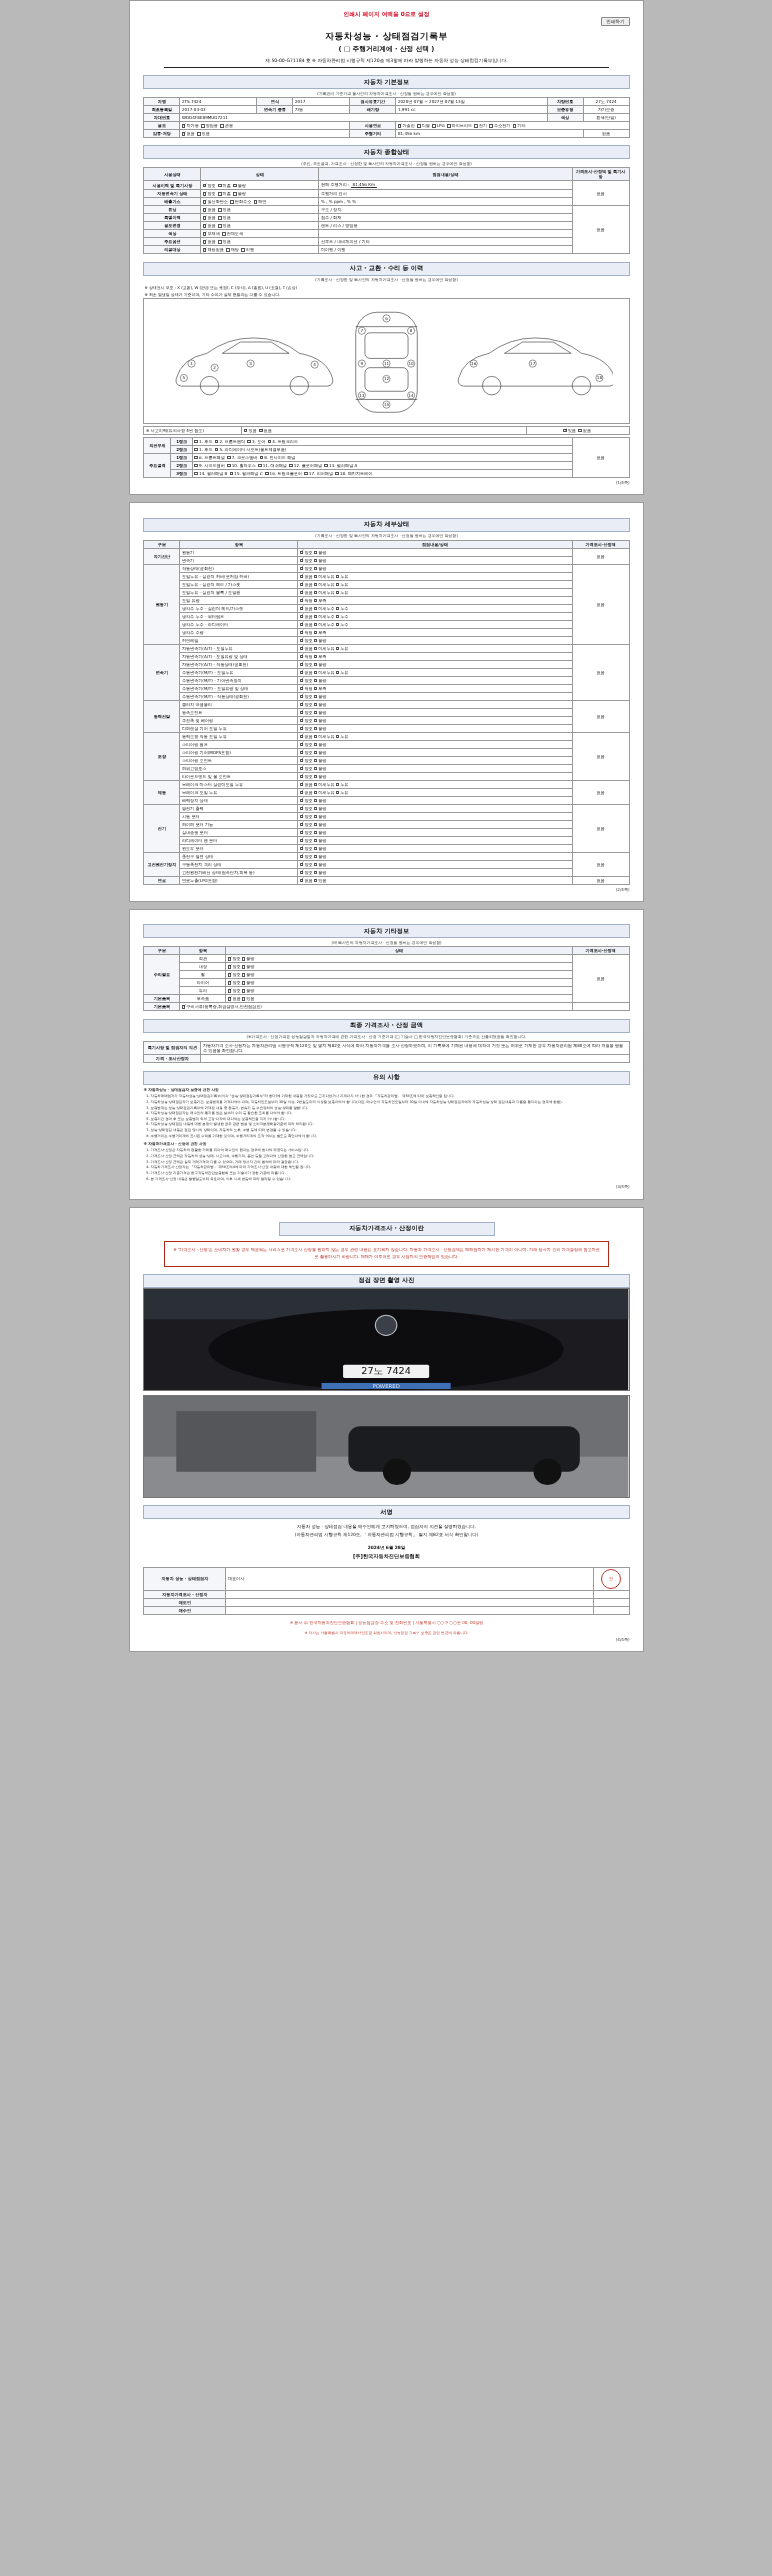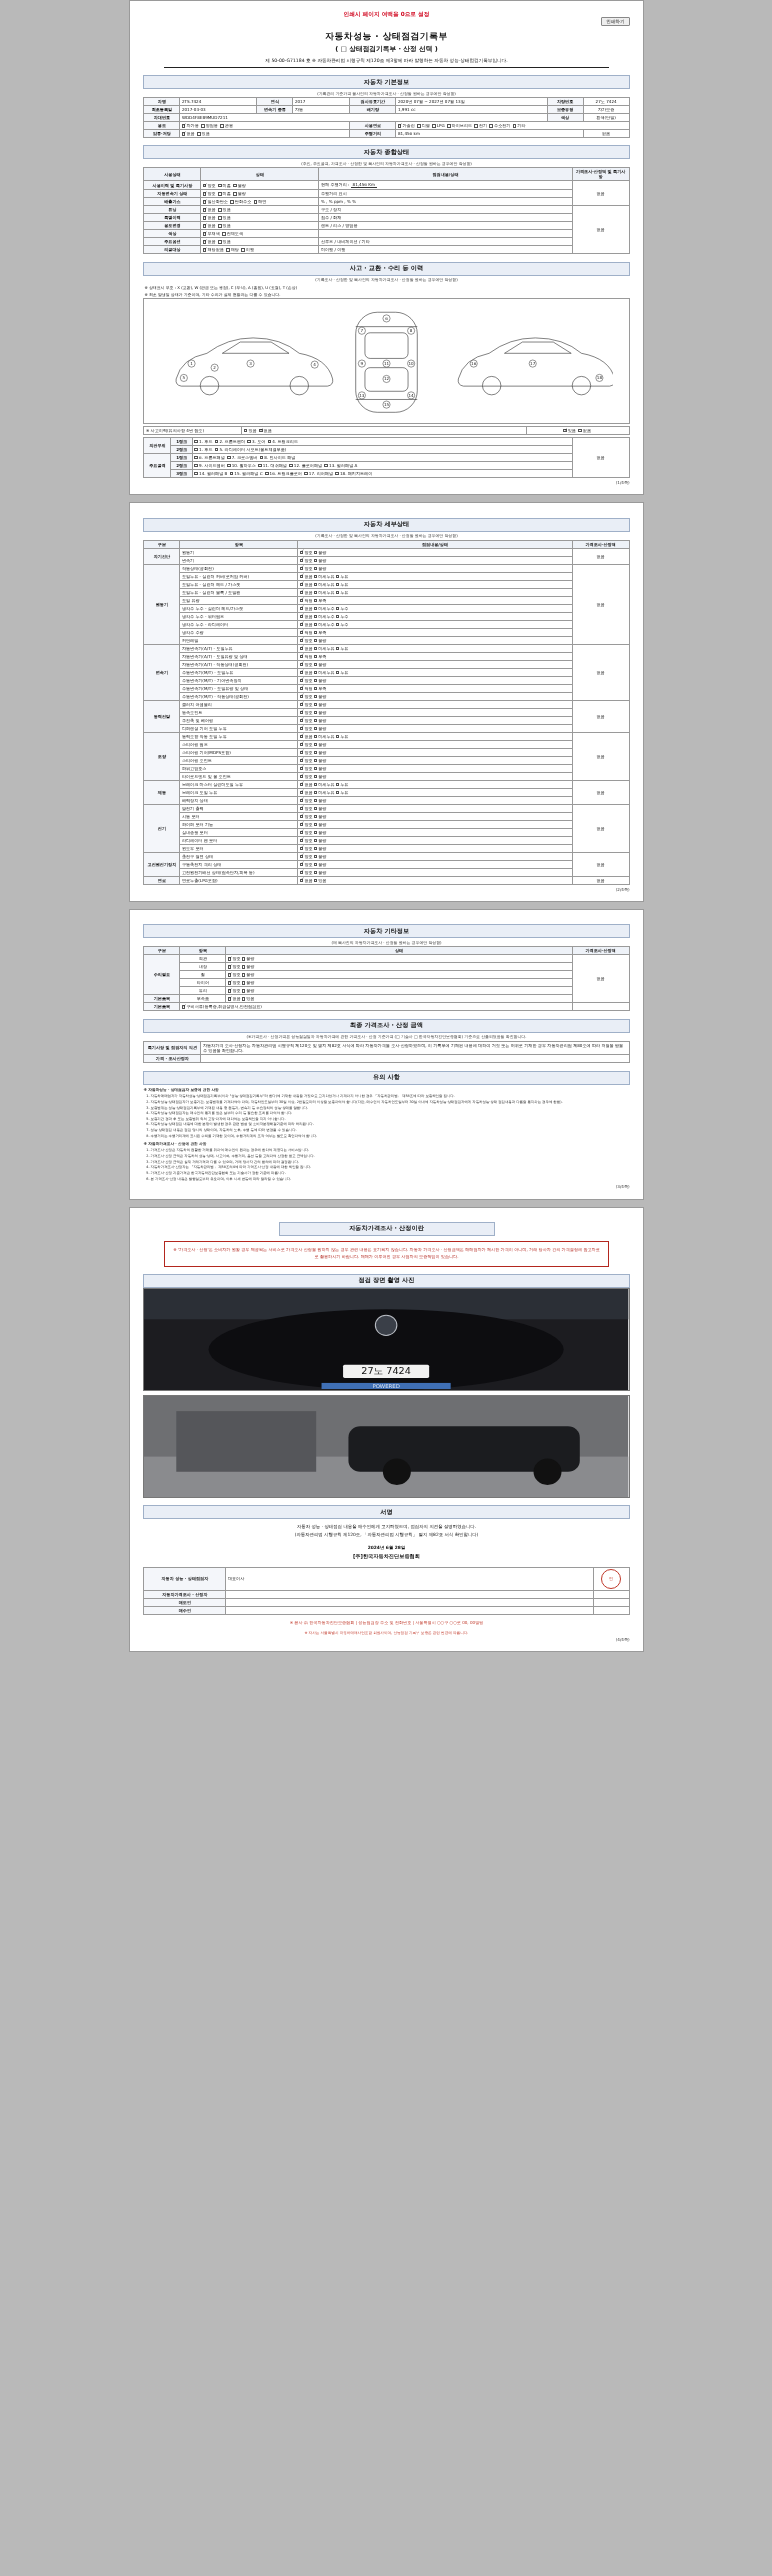--- a/index.html
+++ b/index.html
@@ -191,7 +191,7 @@
   <div class="printbtn">인쇄하기</div>
 
   <div class="doc-title">자동차성능 · 상태점검기록부</div>
-  <div class="doc-subtitle">( □ 상태점검기록부 · 산정 선택 )</div>
+  <div class="doc-subtitle">( □ 주행거리계에 · 산정 선택 )</div>
   <div class="doc-line">제 50-00-G71184 호  ※ 자동차관리법 시행규칙 제120조 제3항에 따라 발행하는 자동차 성능·상태점검기록부입니다.</div>
   <hr class="doc-rule">
 

